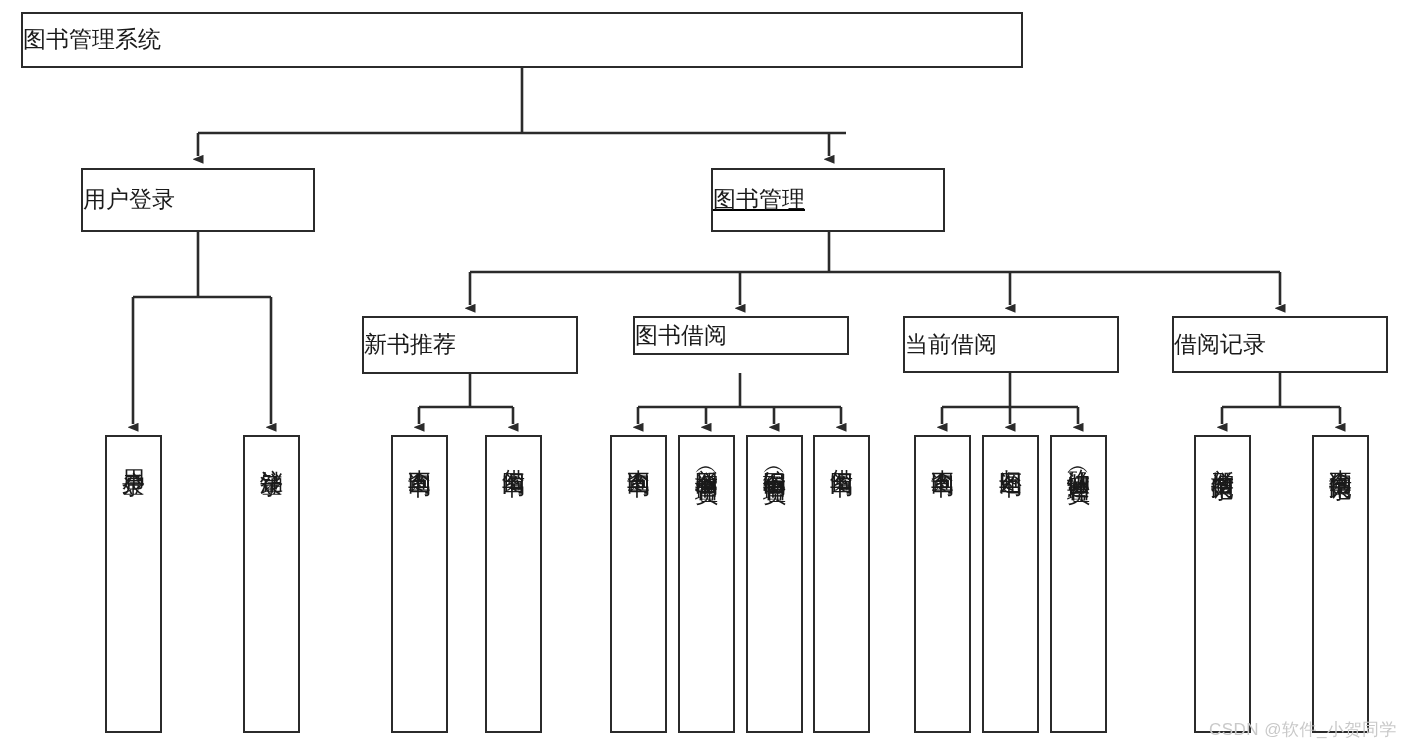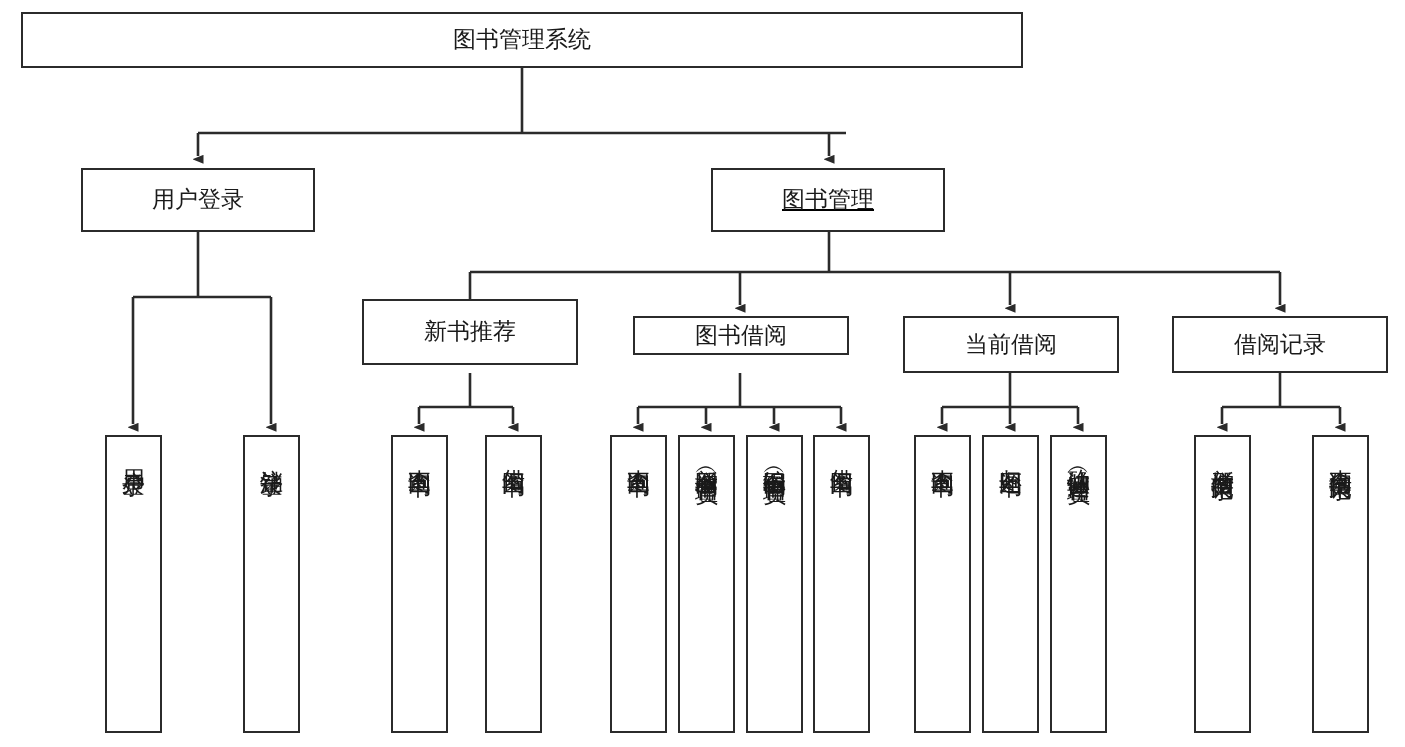--- a/index.html
+++ b/index.html
@@ -33,7 +33,6 @@
     border: 2px solid #2b2b2b;
     display: flex;
     align-items: center;
-    justify-content: center;
     z-index: 2;
   }
   .node .label {

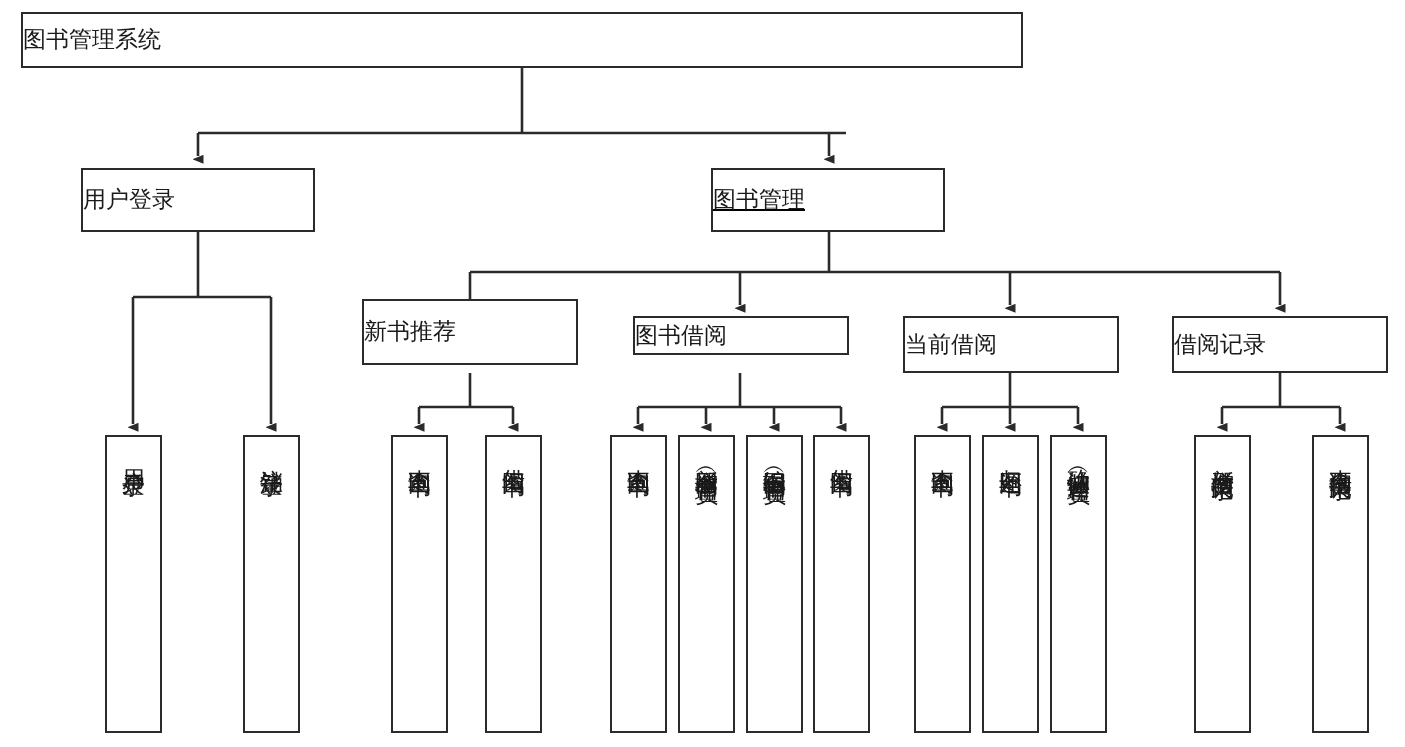--- a/index.html
+++ b/index.html
@@ -139,7 +139,7 @@
     <span class="label">图书管理</span>
   </div>
 
-  <div class="node horiz" style="left:362px; top:299px; width:216px; height:66px;">
+  <div class="node horiz" style="left:362px; top:316px; width:216px; height:58px;">
     <span class="label">新书推荐</span>
   </div>
   <div class="node horiz" style="left:633px; top:316px; width:216px; height:39px;">

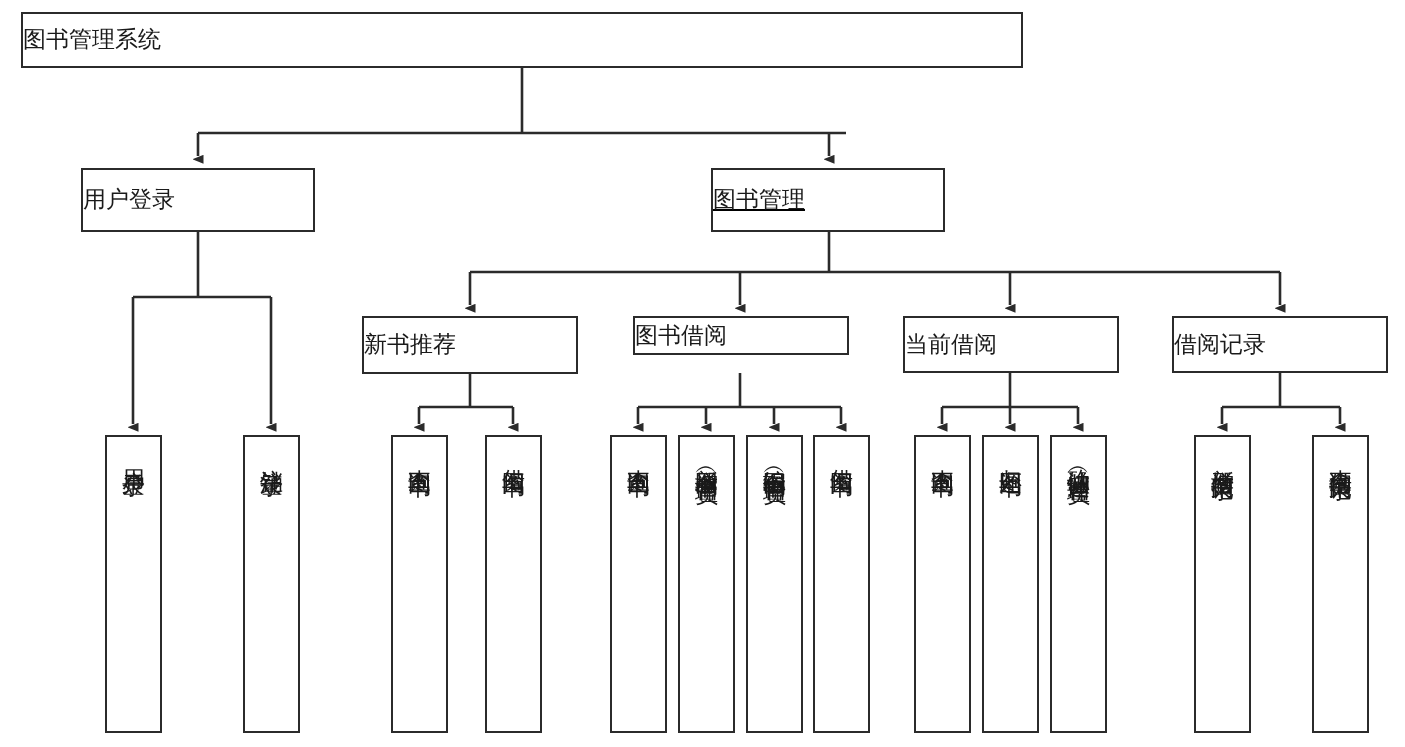--- a/index.html
+++ b/index.html
@@ -196,6 +196,7 @@
     <span class="label">查询借阅记录</span>
   </div>
 
+  <div id="watermark">CSDN @软件_小贺同学</div>
 
 </div>
 

